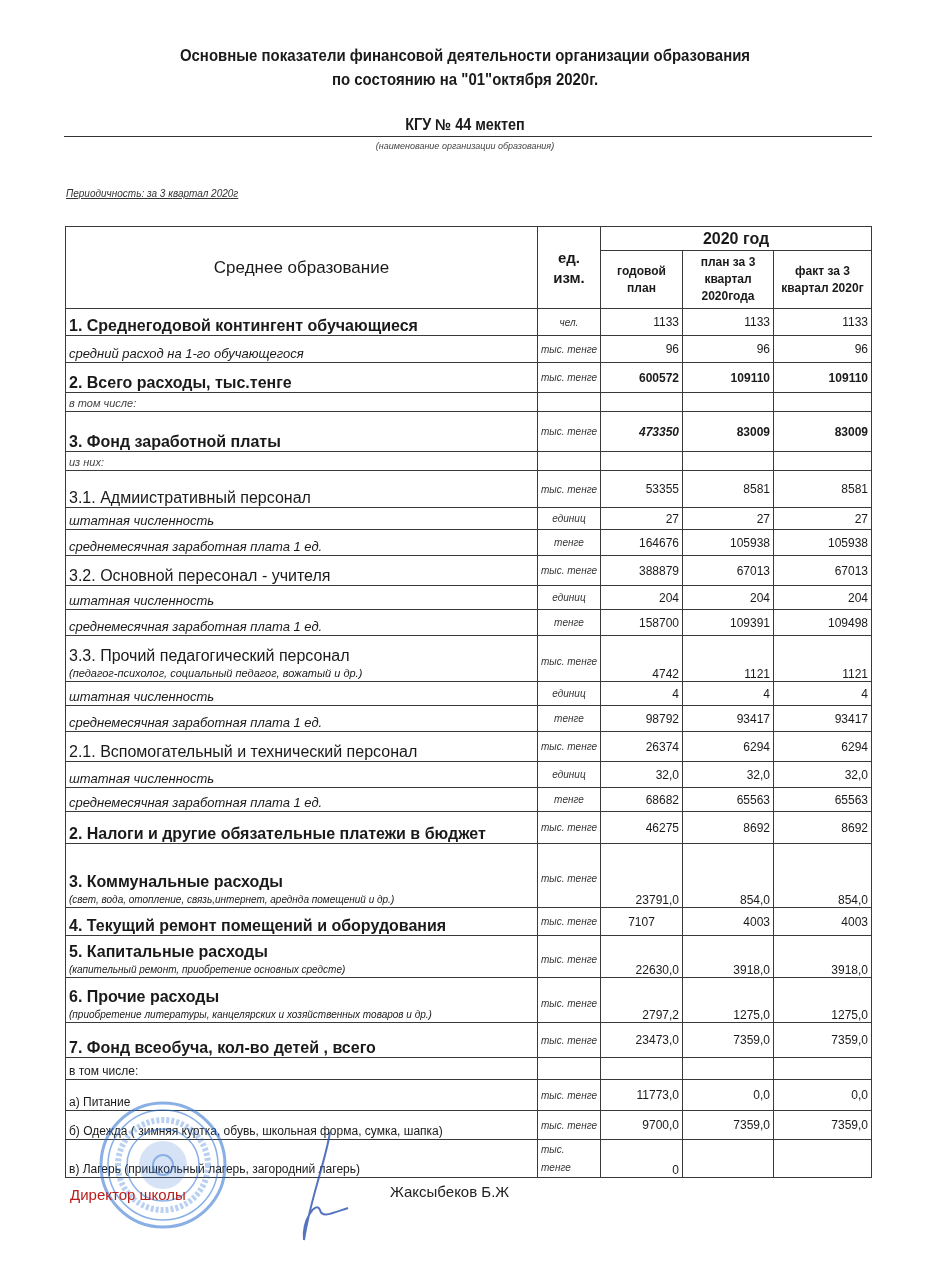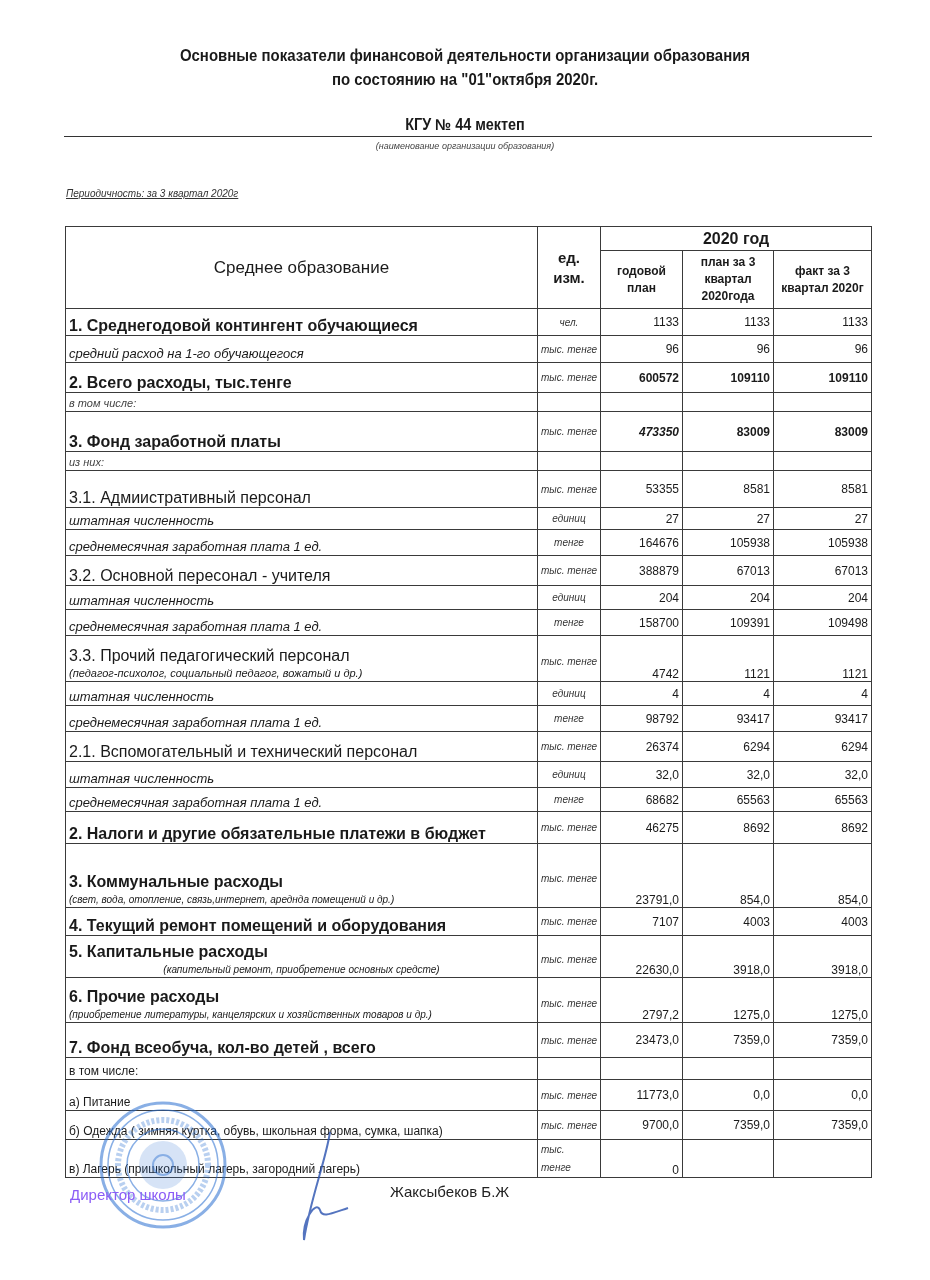--- a/index.html
+++ b/index.html
@@ -217,7 +217,7 @@
       <tr style="height: 28px;">
         <td><span class="lbl-bold">4. Текущий ремонт помещений и оборудования</span></td>
         <td class="unit">тыс. тенге</td>
-        <td class="num" style="vertical-align: middle;">7107</td>
+        <td class="num" style="vertical-align: middle; text-align: center;">7107</td>
         <td class="num" style="vertical-align: middle;">4003</td>
         <td class="num" style="vertical-align: middle;">4003</td>
       </tr>

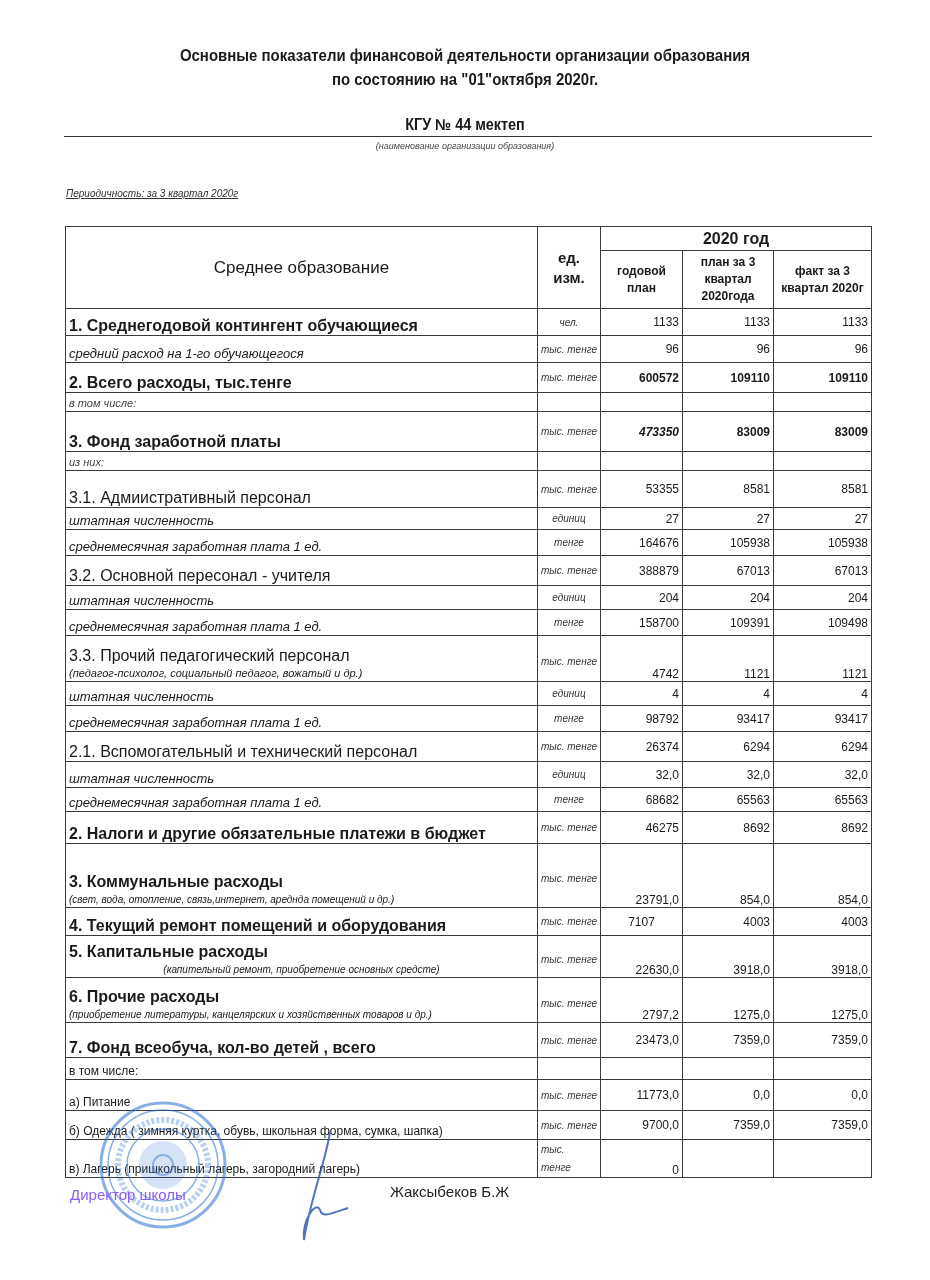--- a/index.html
+++ b/index.html
@@ -224,7 +224,7 @@
       <tr style="height: 42px;">
         <td>
           <span class="lbl-bold" style="display: block; line-height: 20px;">5. Капитальные расходы</span>
-          <span class="sub-it" style="font-size: 10px; text-align: center;">(капительный ремонт, приобретение основных средстe)</span>
+          <span class="sub-it" style="font-size: 10px;">(капительный ремонт, приобретение основных средстe)</span>
         </td>
         <td class="unit" style="vertical-align: top; padding-top: 6px;">тыс. тенге</td>
         <td class="num">22630,0</td>

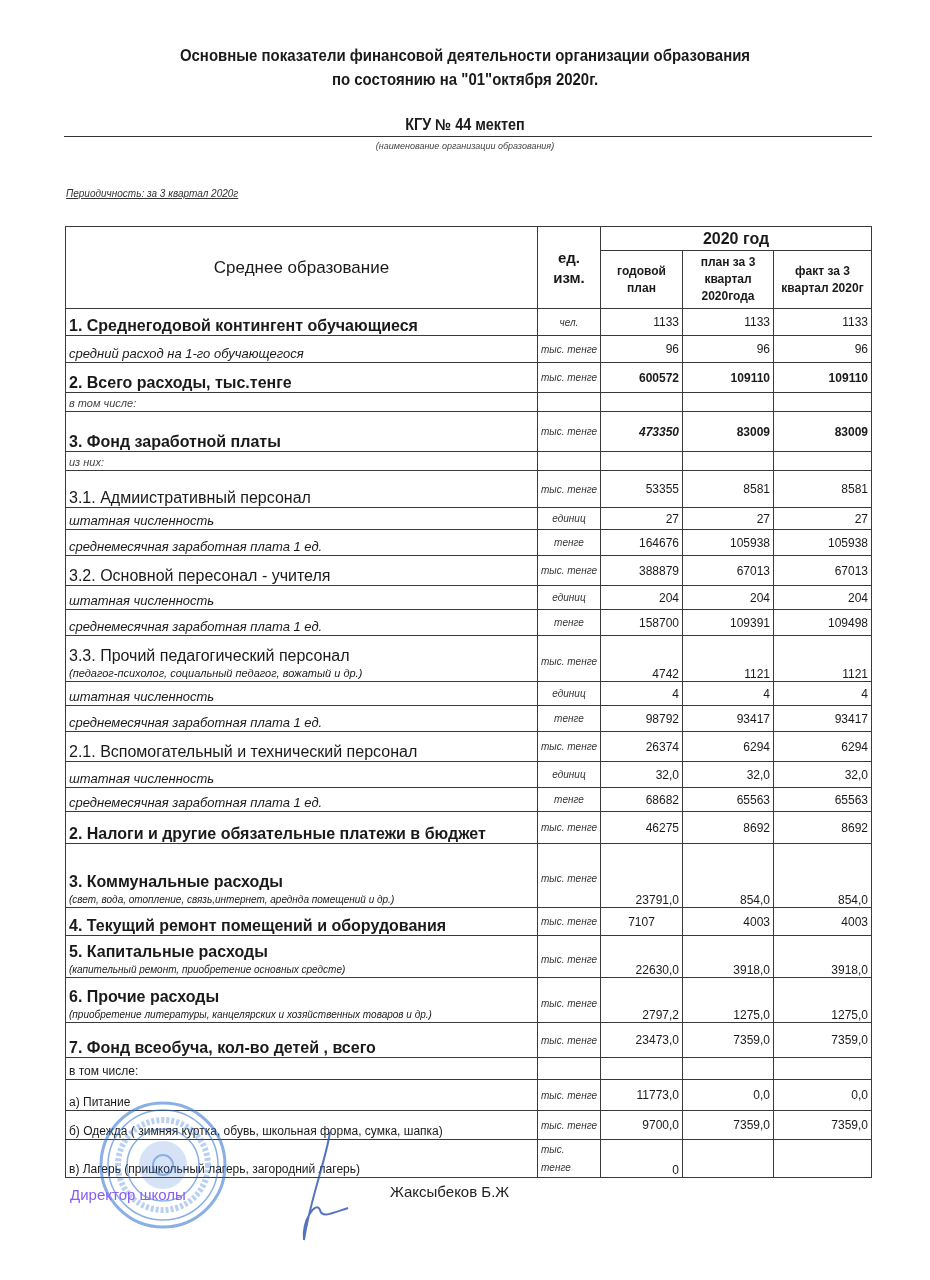--- a/index.html
+++ b/index.html
@@ -32,7 +32,7 @@
   .num { text-align:right; font-size:12px; }
   .num.b { font-weight:bold;padding-left:33px; }
 
-  #director { position:absolute; top:1186px; left:70px; font-size:15px; color:#8b5cf6; }
+  #director { position:absolute; top:1186px; left:70px; font-size:15px; color:#b91c1c; }
   #dirname { position:absolute; top:1183px; left:390px; font-size:15px; color:#222; }
   #stamp { position:absolute; left:98px; top:1100px; width:130px; height:130px; opacity:0.55; }
   #signature { position:absolute; left:290px; top:1130px; width:70px; height:120px; opacity:0.8; }

